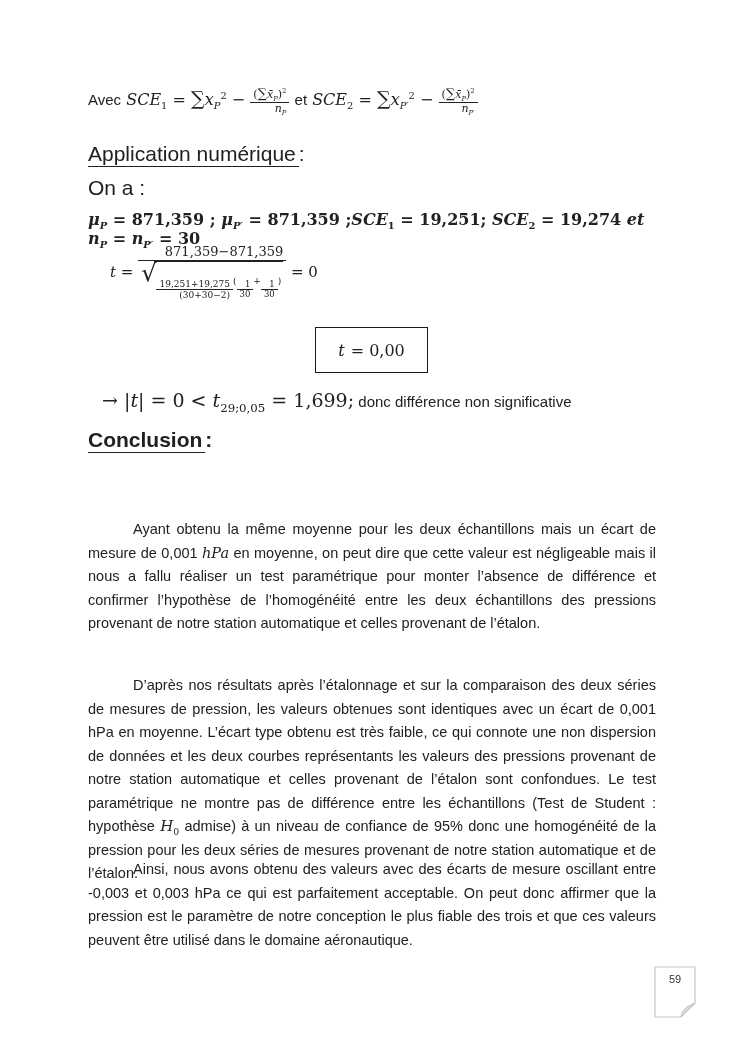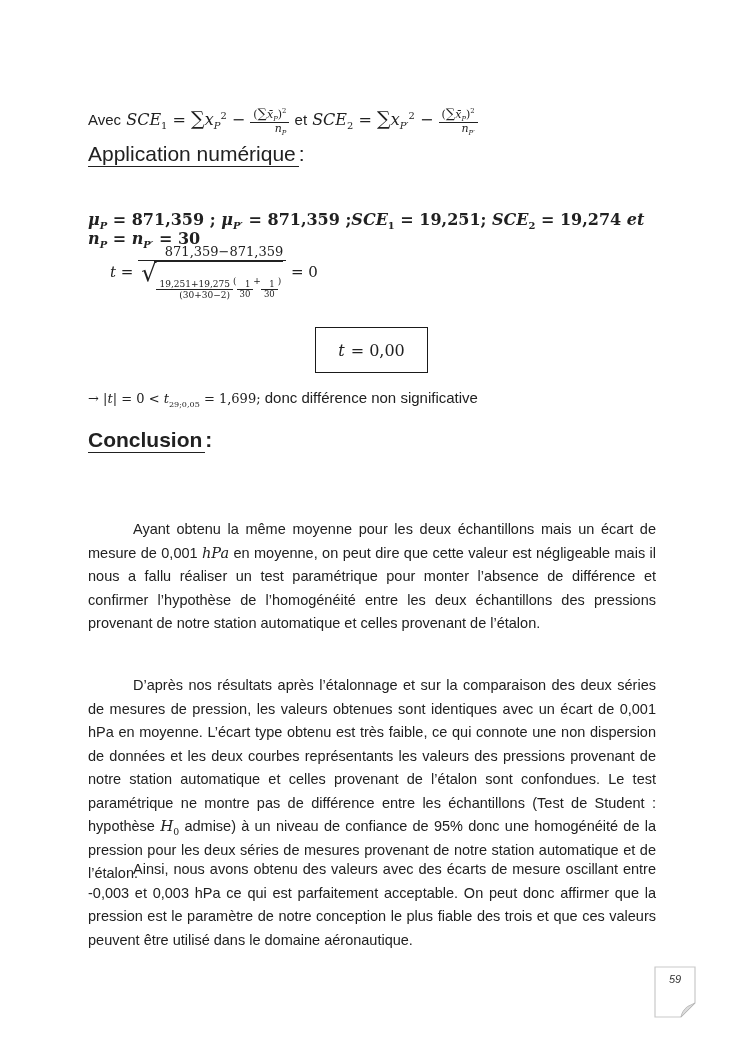--- a/index.html
+++ b/index.html
@@ -29,7 +29,7 @@
   .frac { display:inline-block; text-align:right; vertical-align:middle; line-height:1.15; }
   .frac .num { display:block; border-bottom:1px solid #212121; padding:0 3px; }
   .frac .den { display:block; padding:0 3px; }
-  .f1 { font-size:16px;margin-top:20px; }
+  .f1 { font-size:16px; }
   .f1 .frac { font-size:11px; }
   .mu-line { font-size:16px;font-weight:bold; }
 

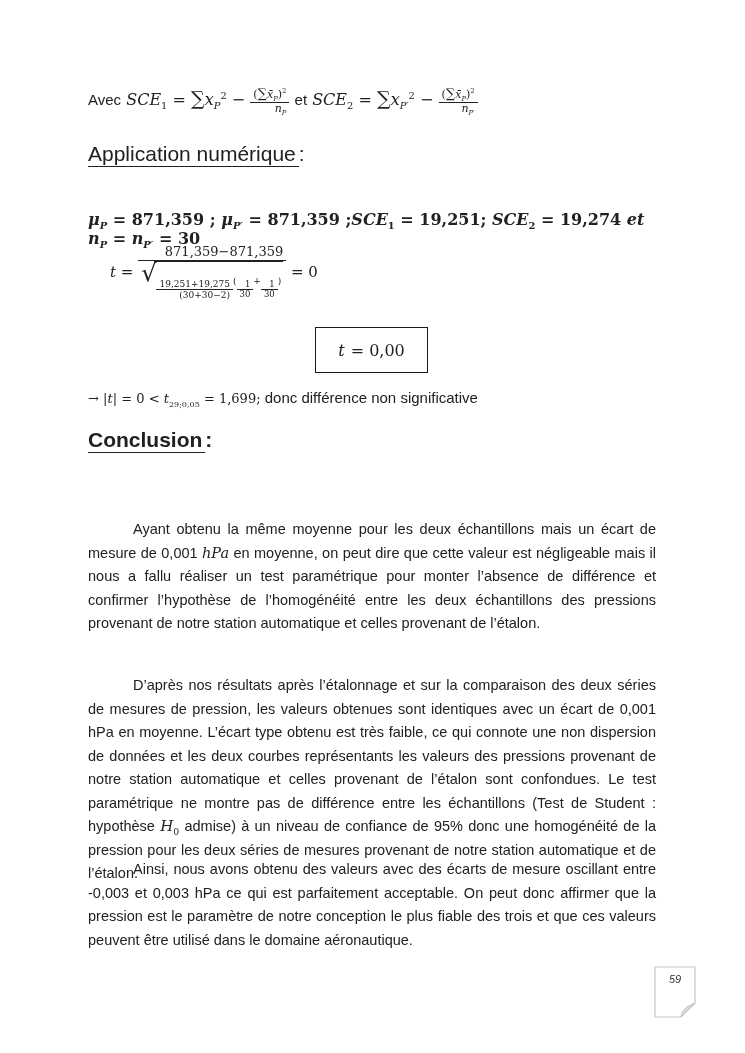--- a/index.html
+++ b/index.html
@@ -91,6 +91,9 @@
     <span class="hu">Application numérique</span><span>:</span>
   </div>
 
+  <div class="block plain" style="top:176px;">
+    <span>On a :</span>
+  </div>
 
   <div class="block math mu-line" style="top:210px;">
     <span class="it">μ</span><sub class="it">P</sub>

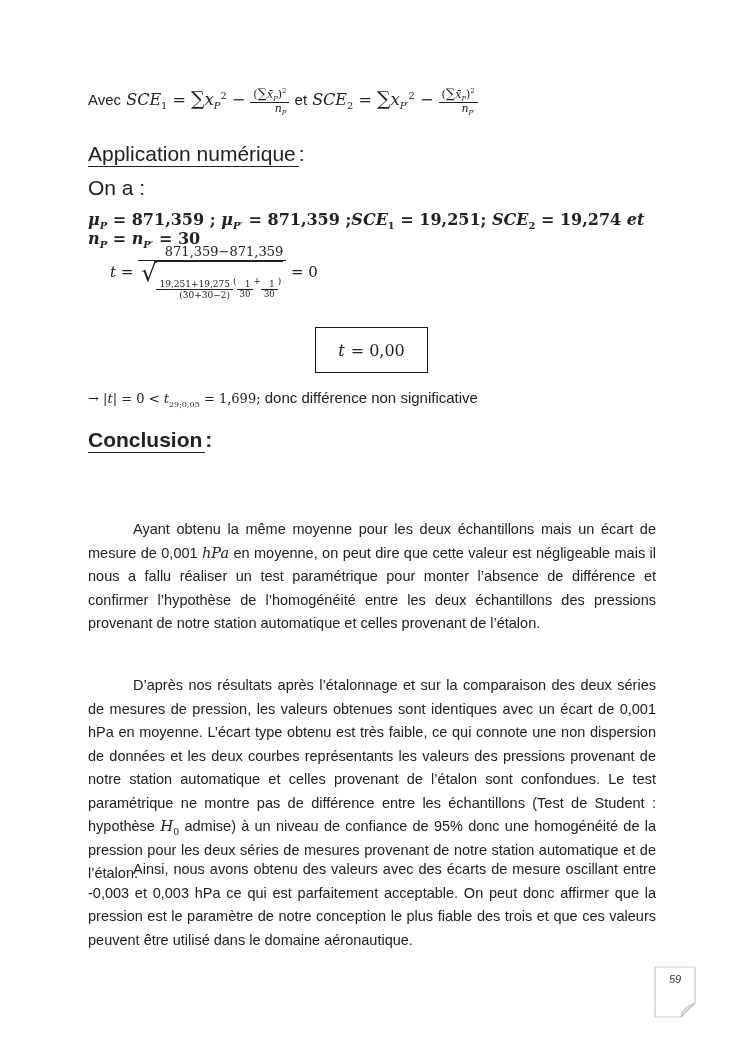--- a/index.html
+++ b/index.html
@@ -50,7 +50,7 @@
   .t-box .gap { display:inline-block; width:6px; }
 
   .arrow-line { font-size:15px; }
-  .arrow-line .math { font-size:13px; }
+  .arrow-line .math { font-size:19px;margin-left:14px; }
 
   
   .page-badge { position:absolute; left:654px; top:966px; width:42px; height:52px;font-style:italic; }

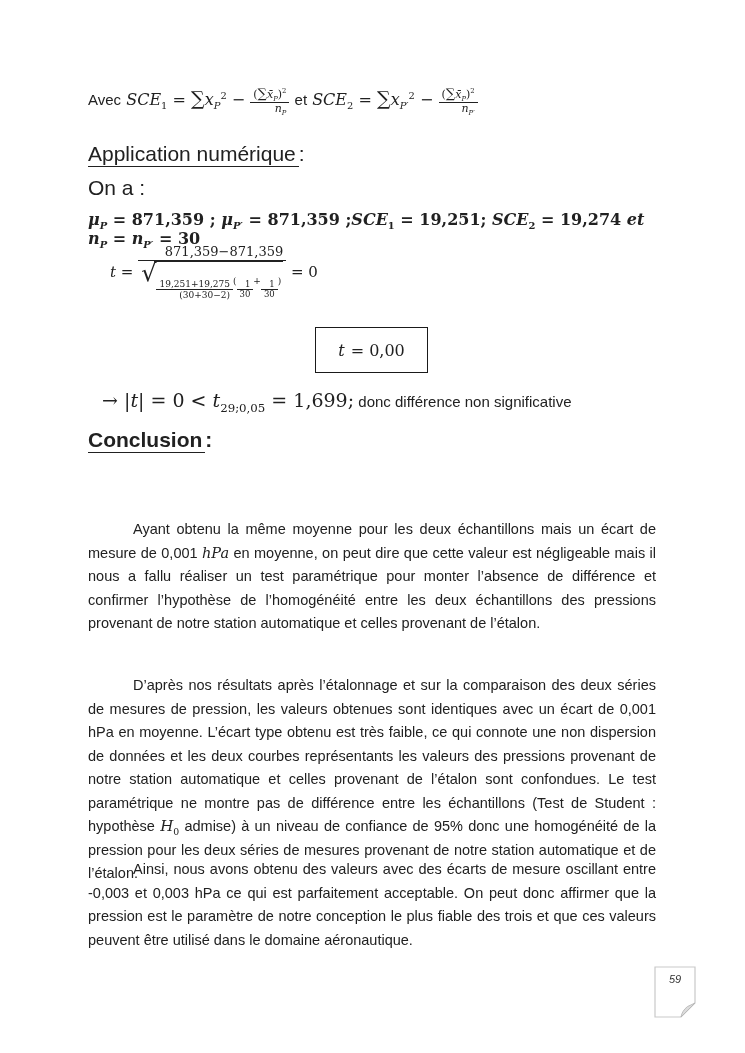--- a/index.html
+++ b/index.html
@@ -53,7 +53,7 @@
   .arrow-line .math { font-size:19px;margin-left:14px; }
 
   
-  .page-badge { position:absolute; left:654px; top:966px; width:42px; height:52px;font-style:italic; }
+  .page-badge { position:absolute; left:654px; top:966px; width:42px; height:52px; }
   .page-badge svg { position:absolute; left:0; top:0; }
   .page-badge .page-num {
     position:absolute; top:7px; left:0; width:100%;

